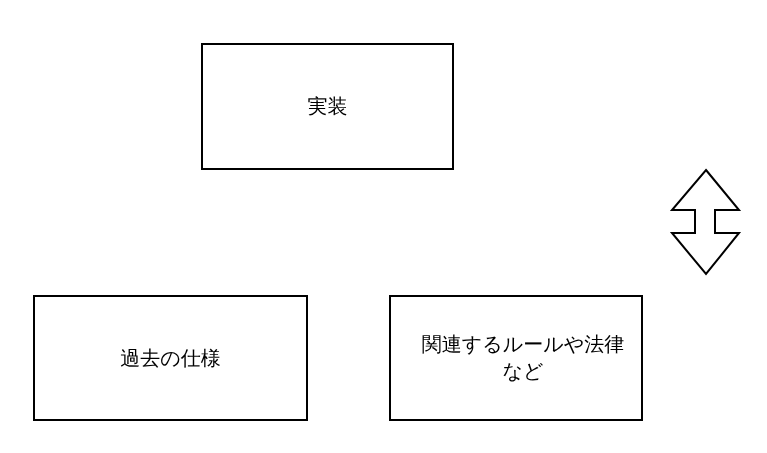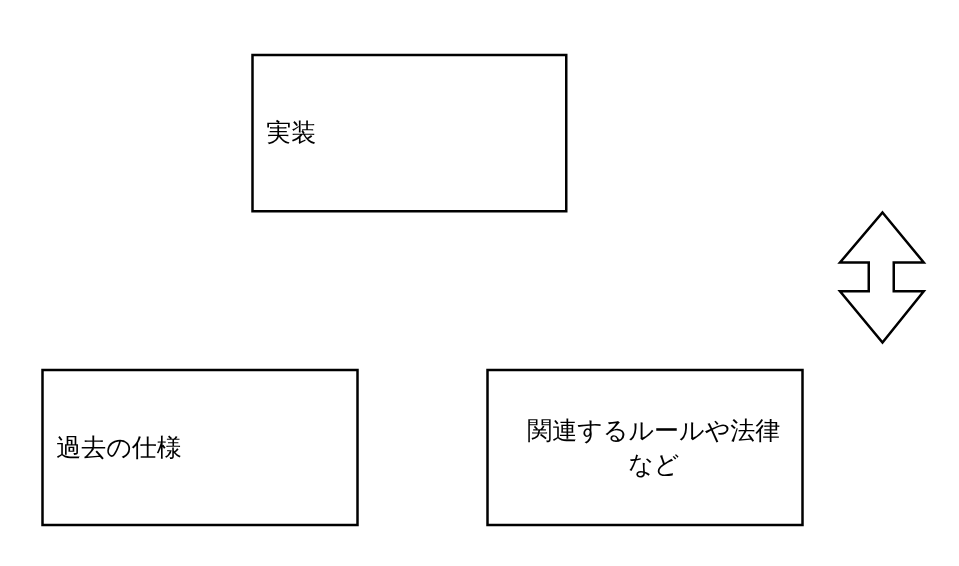--- a/index.html
+++ b/index.html
@@ -6,7 +6,7 @@
     body { width: 767px; height: 453px; position: relative; overflow: hidden;
            font-family: "DejaVu Sans", sans-serif; color: #000; }
     .box { position: absolute; box-sizing: border-box; border: 2px solid #000;
-           background: #fff; display: flex; align-items: center; 
+           background: #fff; display: flex; align-items: center; justify-content: center;
            text-align: center; font-size: 20px; line-height: 27px; }
     .box span { display: block; padding: 0 10px; }
     #box-impl { left: 201px; top: 43px; width: 253px; height: 127px; }

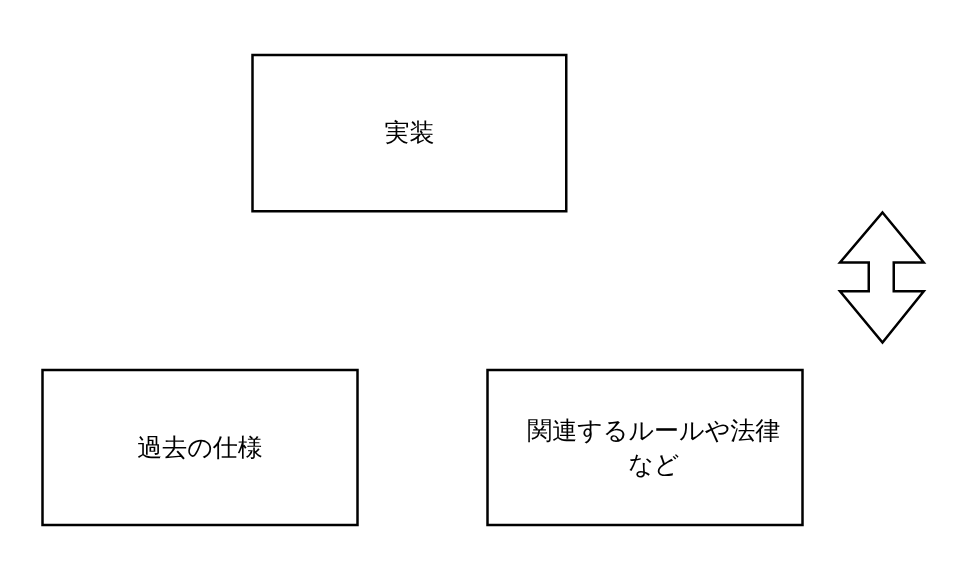--- a/index.html
+++ b/index.html
@@ -10,7 +10,7 @@
            text-align: center; font-size: 20px; line-height: 27px; }
     .box span { display: block; padding: 0 10px; }
     #box-impl { left: 201px; top: 43px; width: 253px; height: 127px; }
-    #box-past { left: 33px; top: 295px; width: 254px; height: 126px; }
+    #box-past { left: 33px; top: 295px; width: 275px; height: 126px; }
     #box-rules { left: 389px; top: 295px; width: 254px; height: 126px; }
     #arrow { position: absolute; left: 668px; top: 166px; }
   </style>

